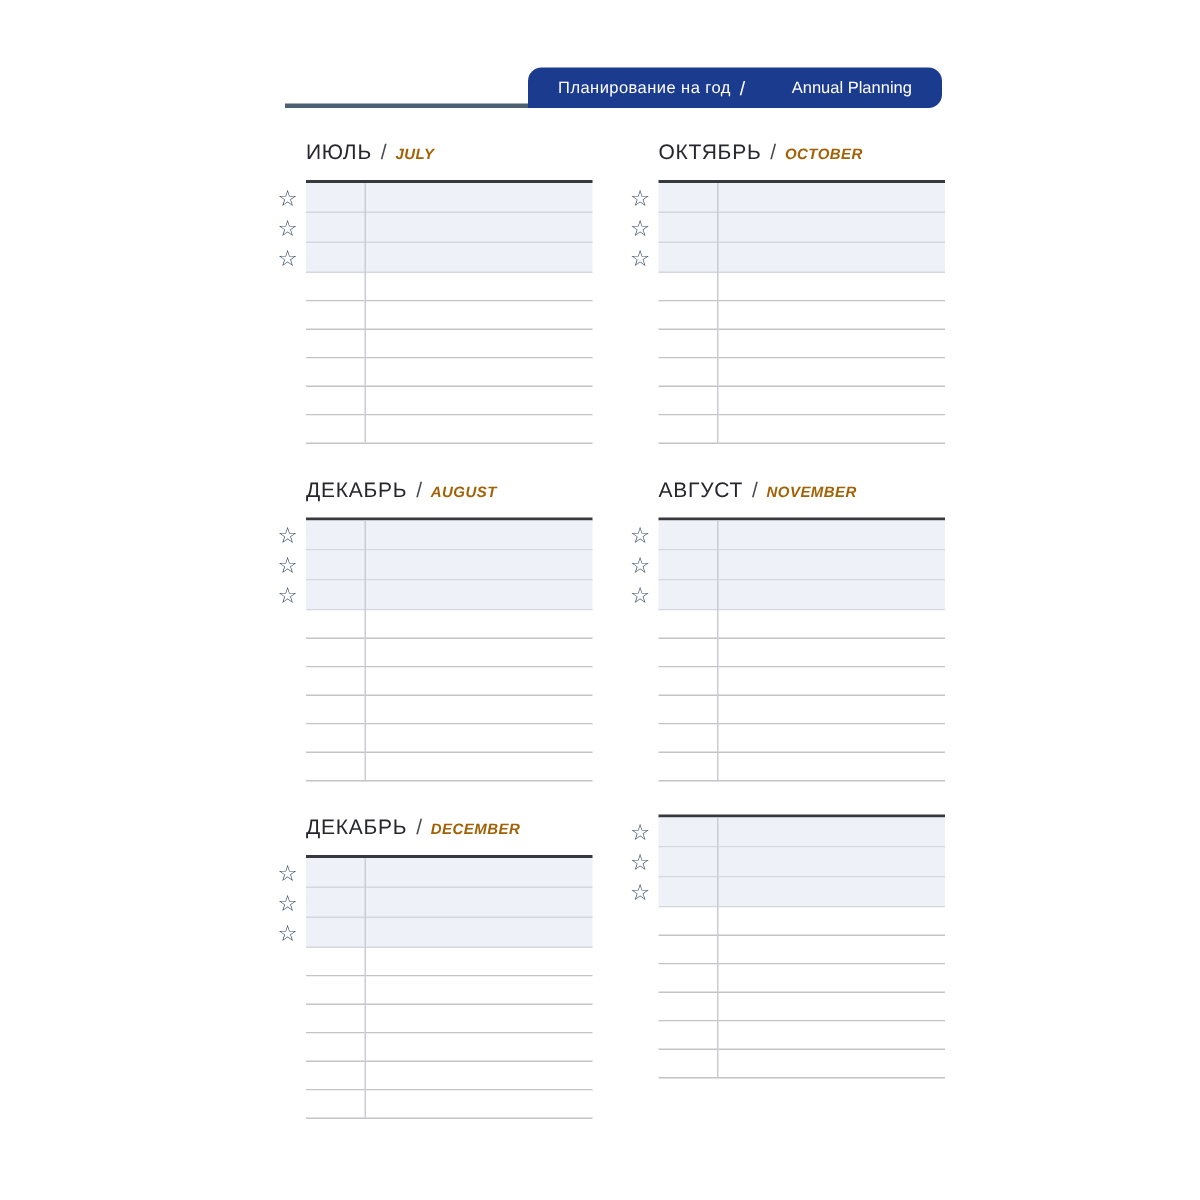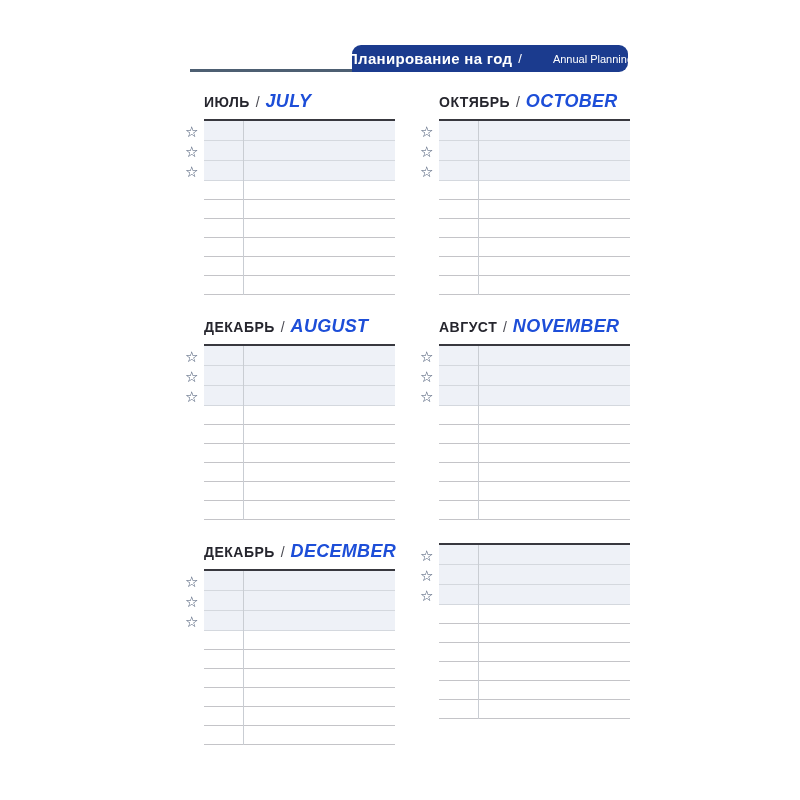--- a/index.html
+++ b/index.html
@@ -30,7 +30,7 @@
     color: #ffffff;
     white-space: nowrap;
   }
-  .header-title { font-weight: bold; font-size: 15px; letter-spacing: 0.3px; }
+  .header-title { font-weight: normal; font-size: 11px; letter-spacing: 0.3px; }
   .header-sep   { font-size: 13px; margin: 0 5px 0 6px; font-weight: normal; }
   .header-sub   { font-size: 11px; font-weight: normal; margin-left: 26px; }
 

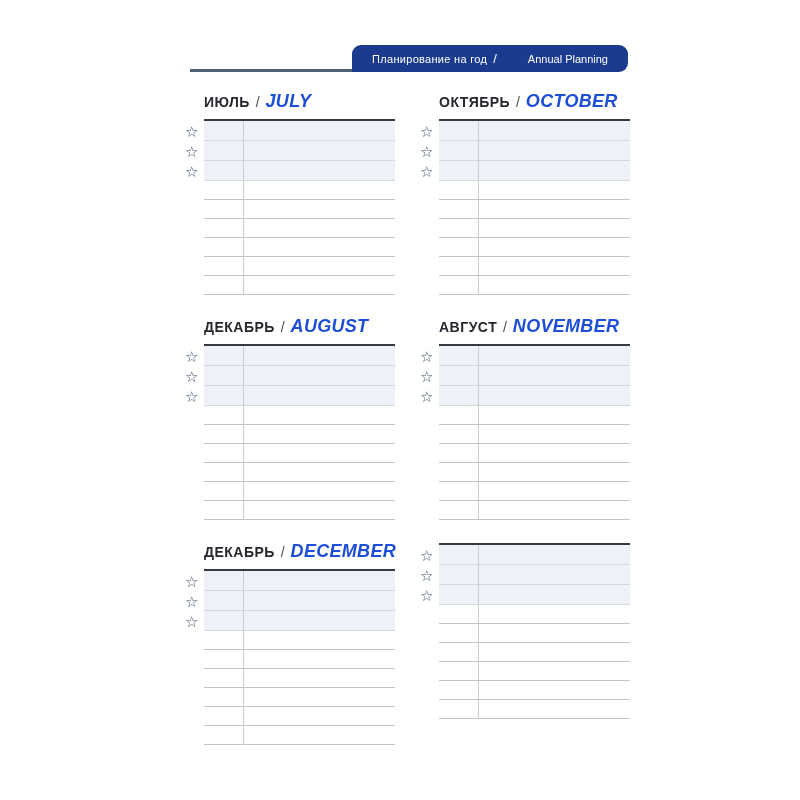--- a/index.html
+++ b/index.html
@@ -51,7 +51,7 @@
     white-space: nowrap;
   }
   .month-title .ru {
-    font-weight: bold;
+    font-weight: normal;
     color: #26262e;
     letter-spacing: 0.5px;
     margin-top: 40px;

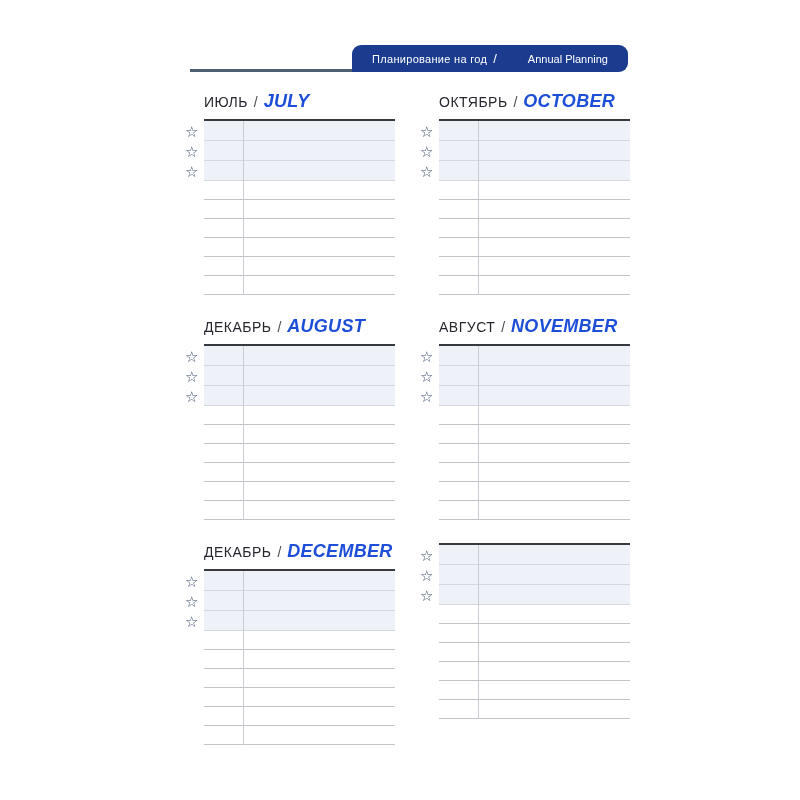--- a/index.html
+++ b/index.html
@@ -62,10 +62,10 @@
     margin: 0 2px;
   }
   .month-title .en {
-    color: #1d4ed8;
+    color: #a16207;
     font-style: italic;
     font-weight: bold;
-    font-size: 18px;
+    font-size: 10px;
     letter-spacing: 0.3px;
   }
   .month-body { display: flex; }

